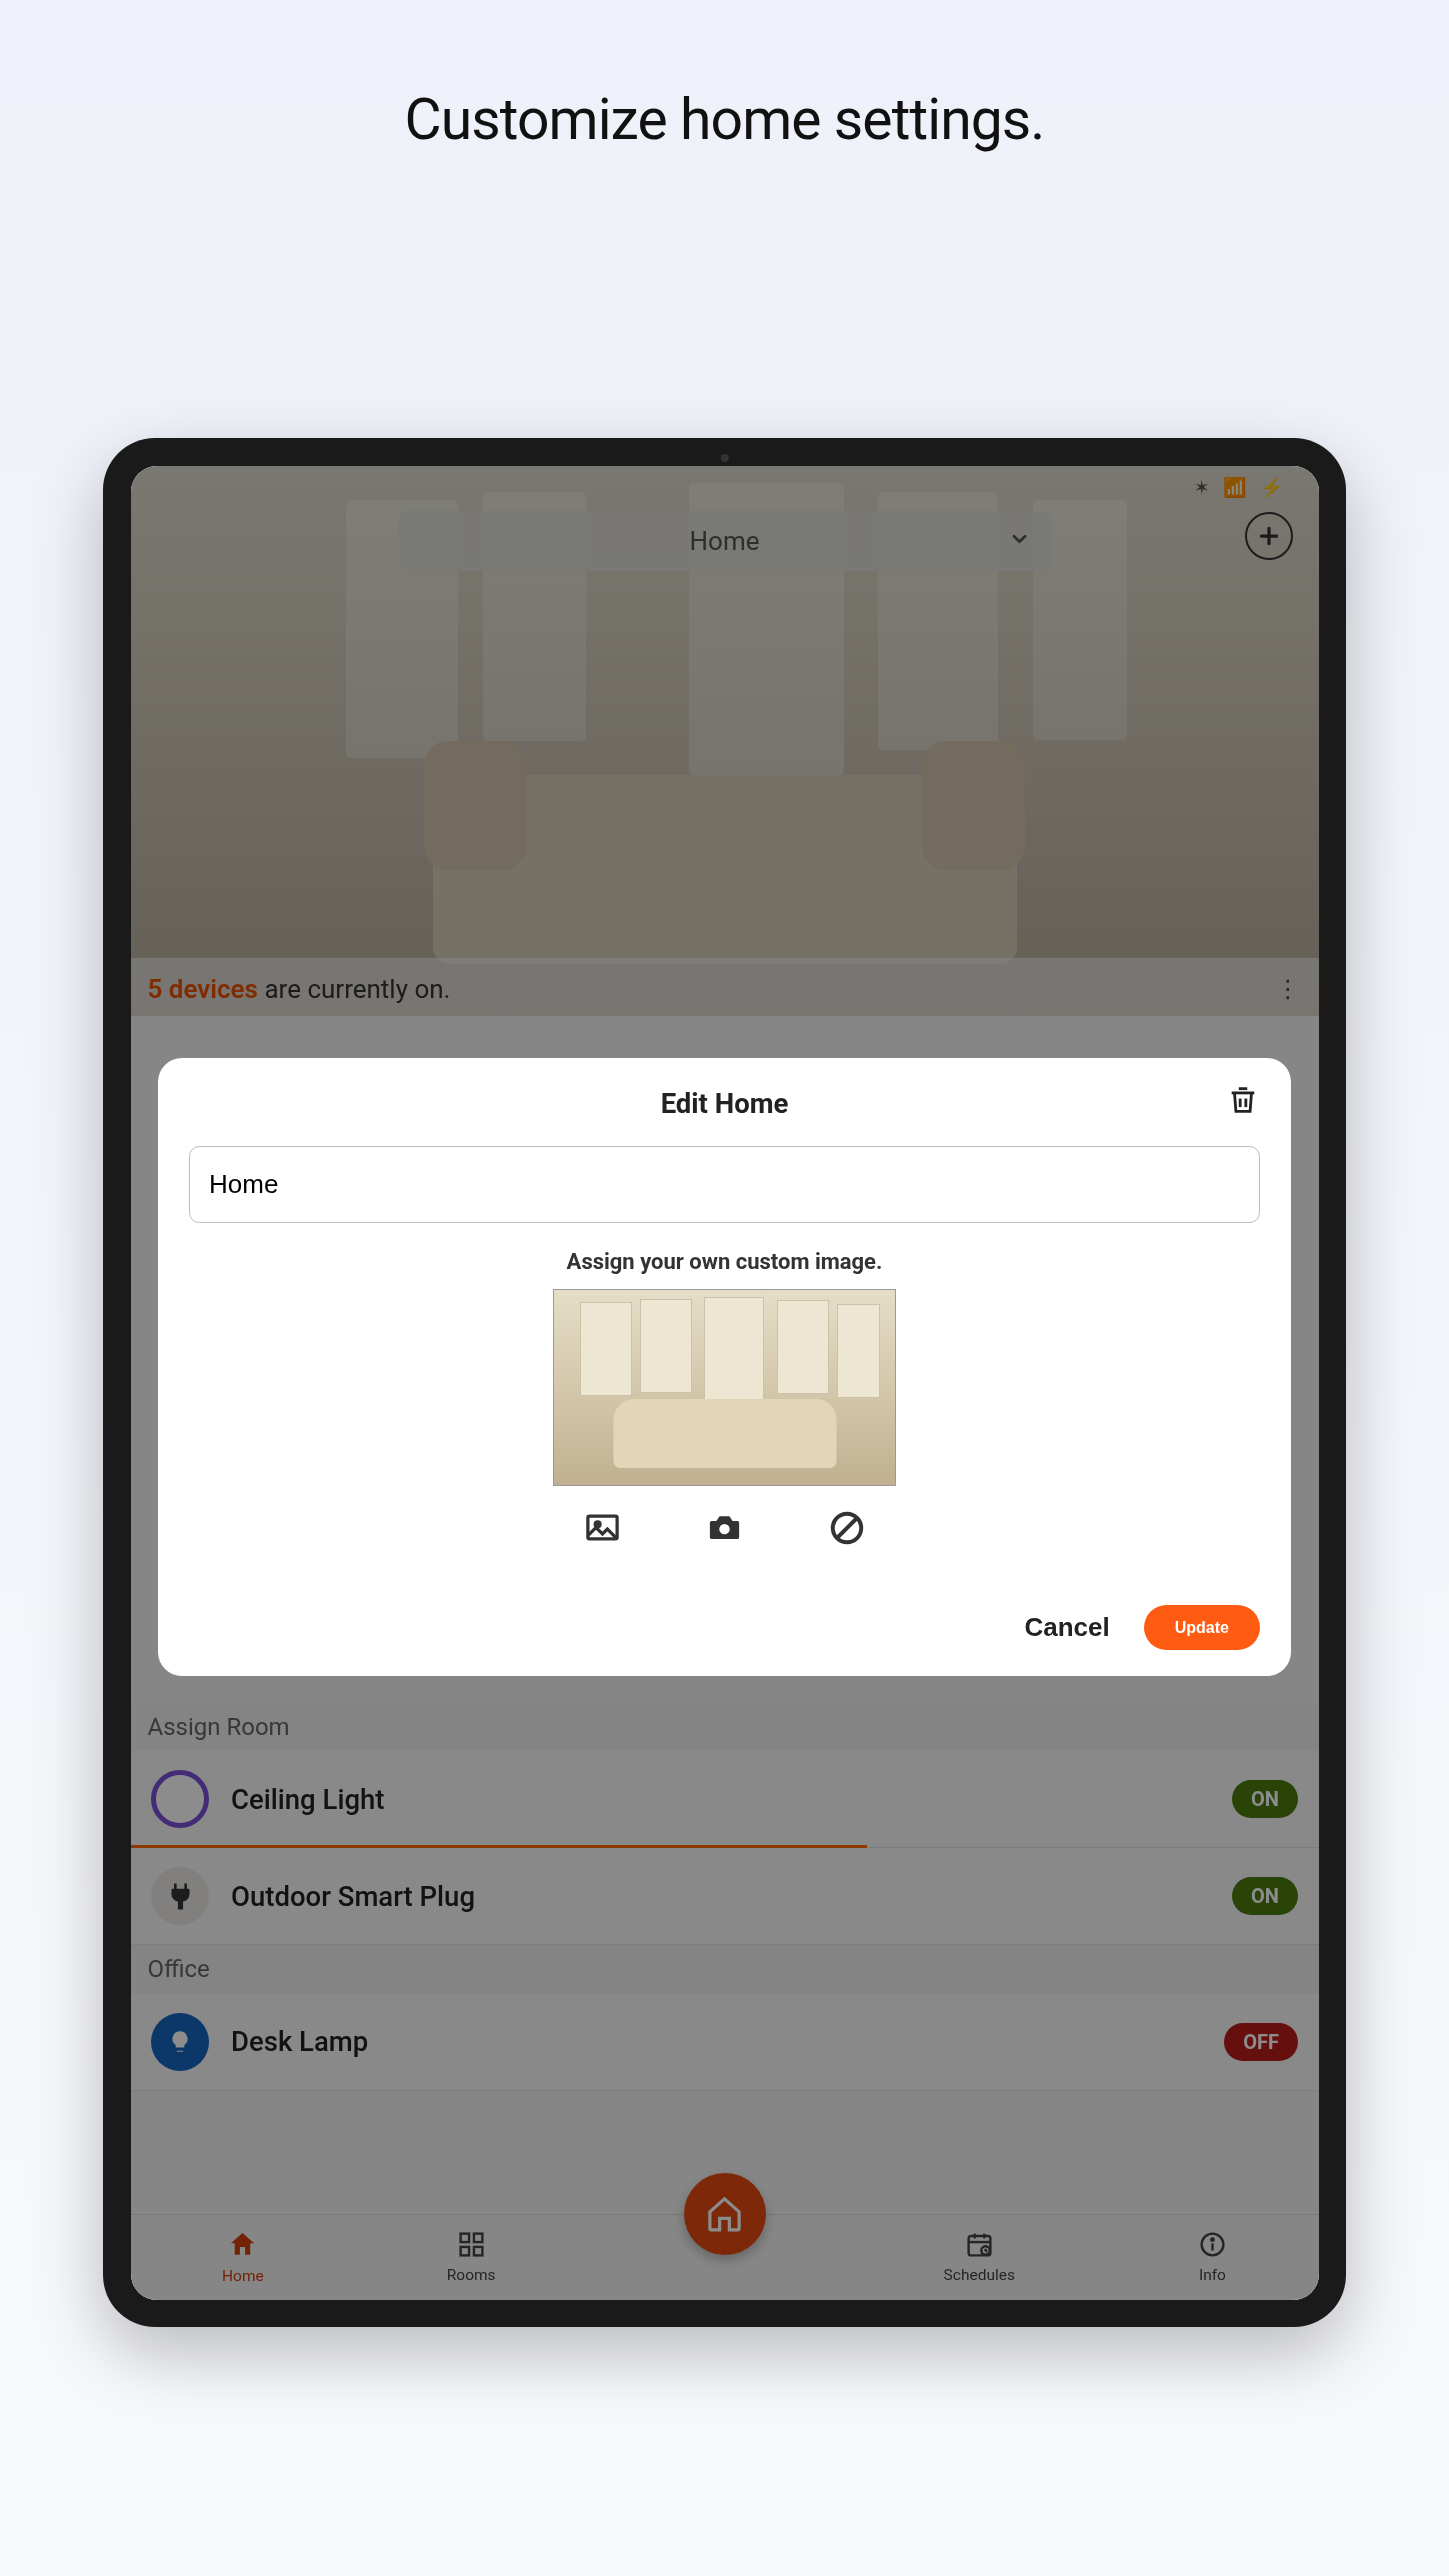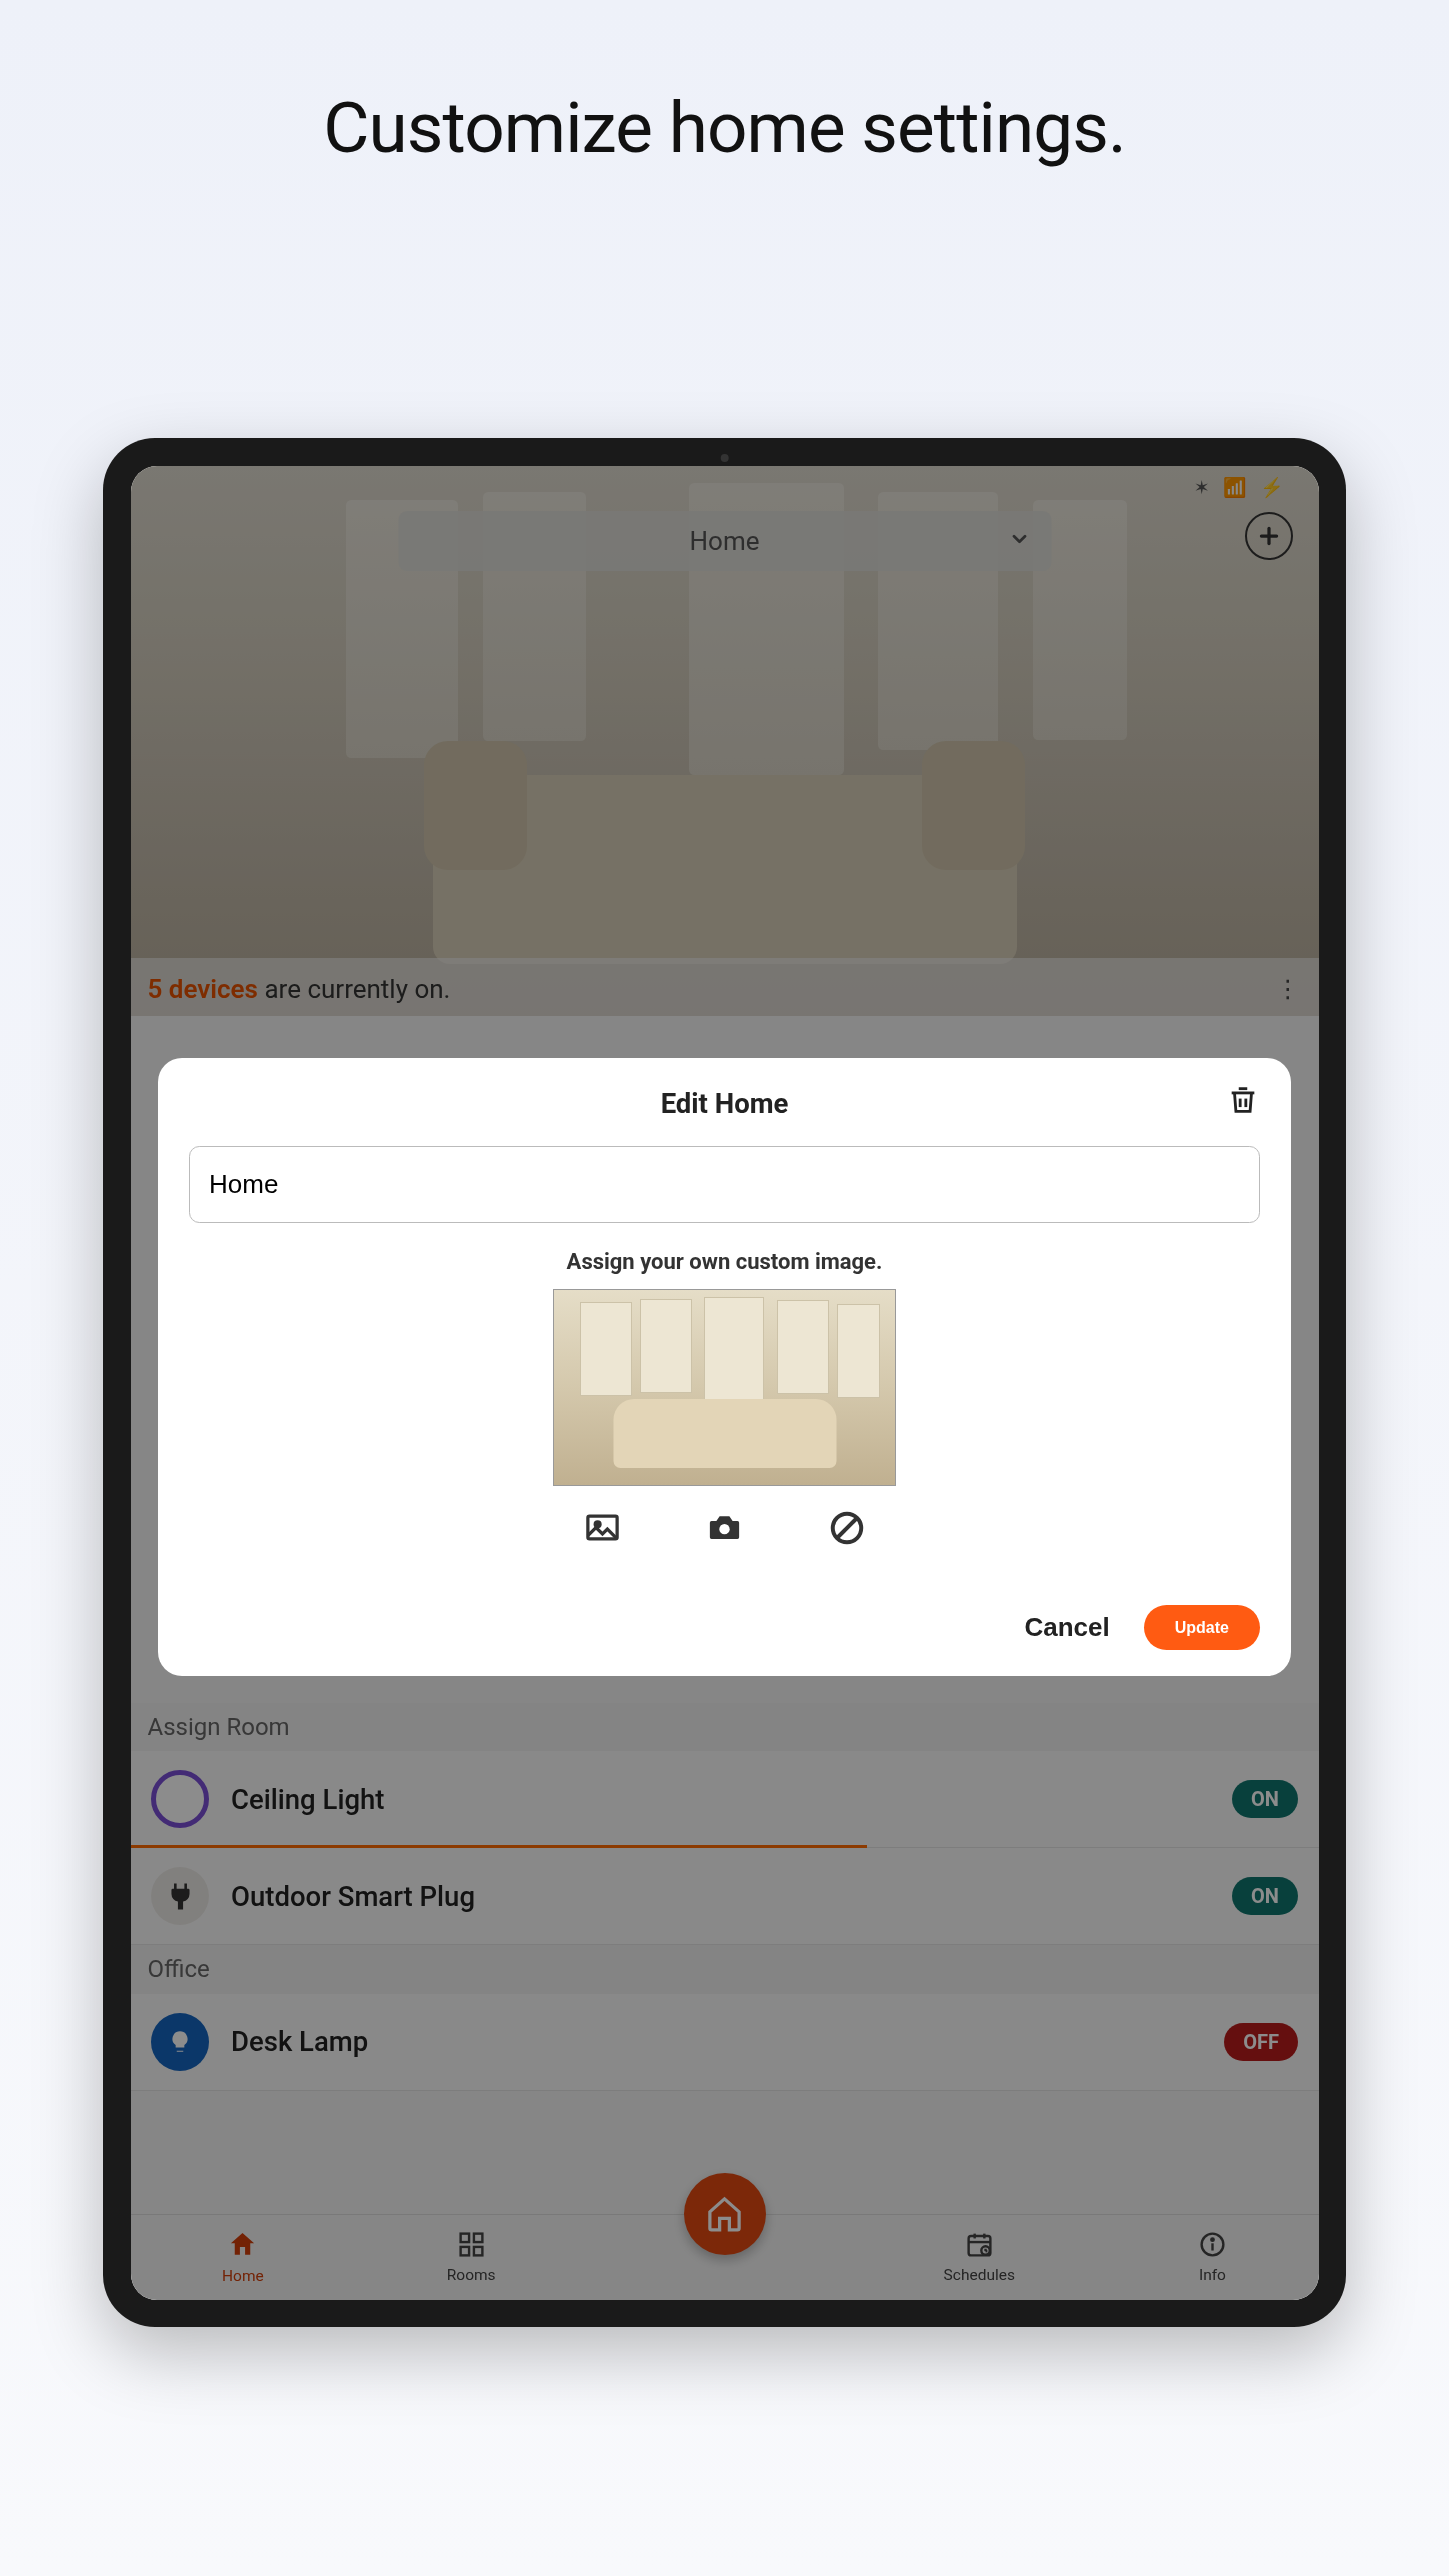--- a/index.html
+++ b/index.html
@@ -12,7 +12,7 @@
 }
 .page-title {
   text-align: center;
-  font-size: 71px;
+  font-size: 57px;
   font-weight: 400;
   color: #111;
   padding-top: 86px;

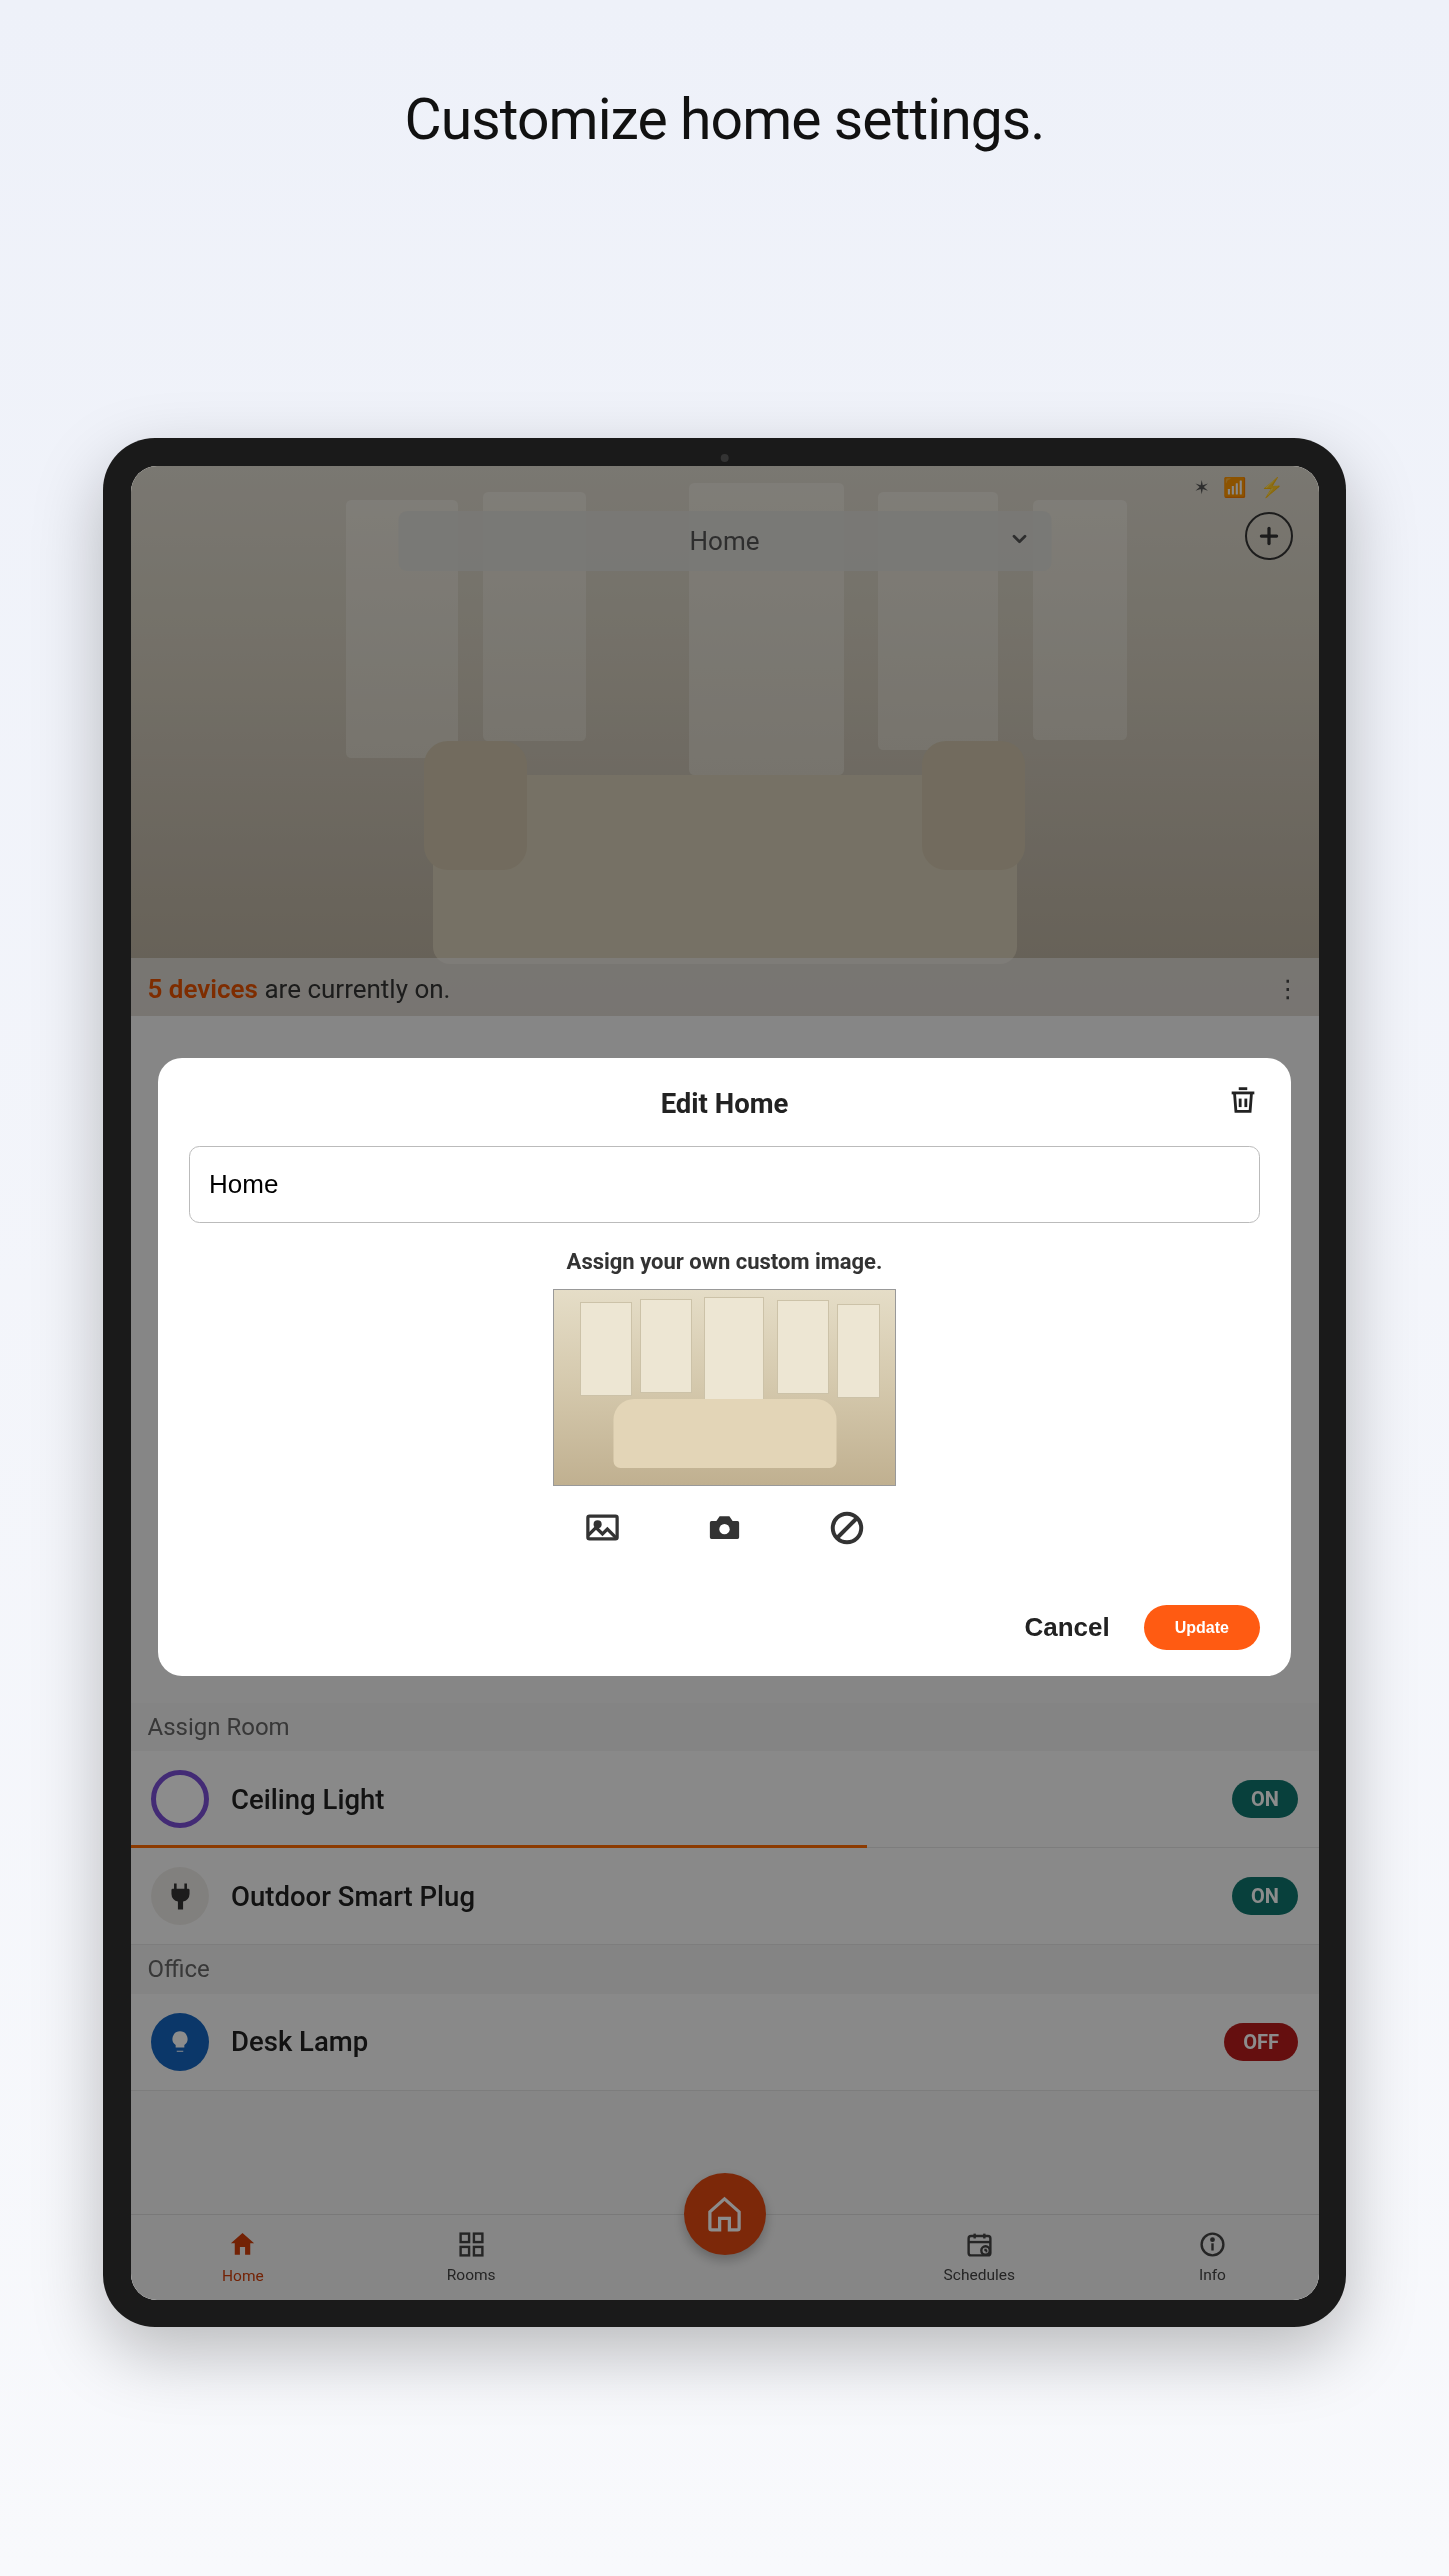--- a/index.html
+++ b/index.html
@@ -178,7 +178,7 @@
   font-weight: 700;
   color: #fff;
 }
-.device-toggle.on { background: #0f766e; }
+.device-toggle.on { background: #4d7c0f; }
 .device-toggle.off { background: #b91c1c; }
 
 

